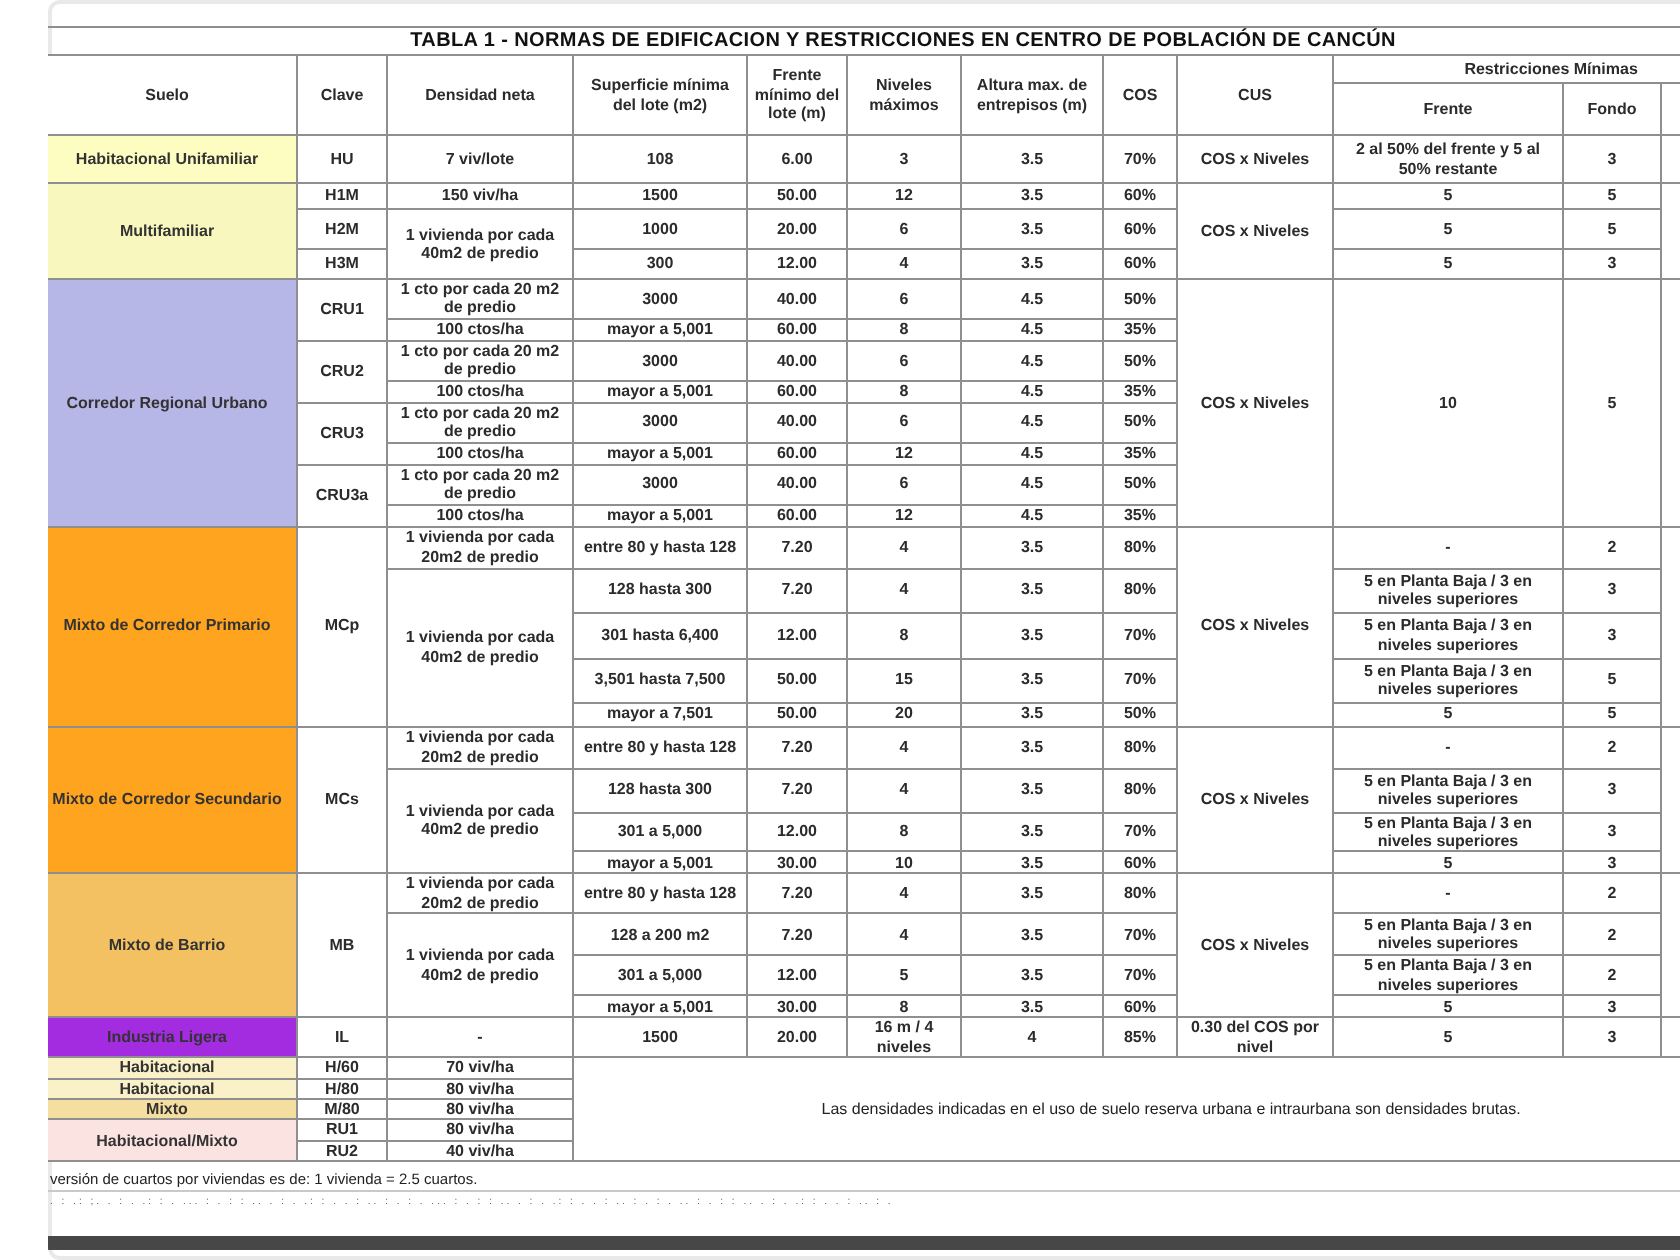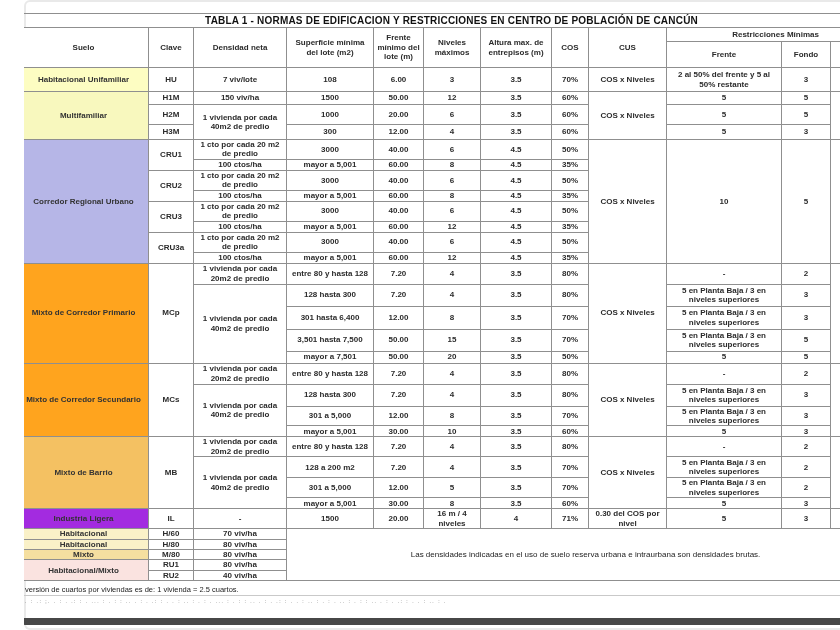--- a/index.html
+++ b/index.html
@@ -338,7 +338,7 @@
             <td>20.00</td>
             <td>16 m / 4 niveles</td>
             <td>4</td>
-            <td>71%</td>
+            <td>85%</td>
             <td>0.30 del COS por nivel</td>
             <td>5</td>
             <td>3</td>

